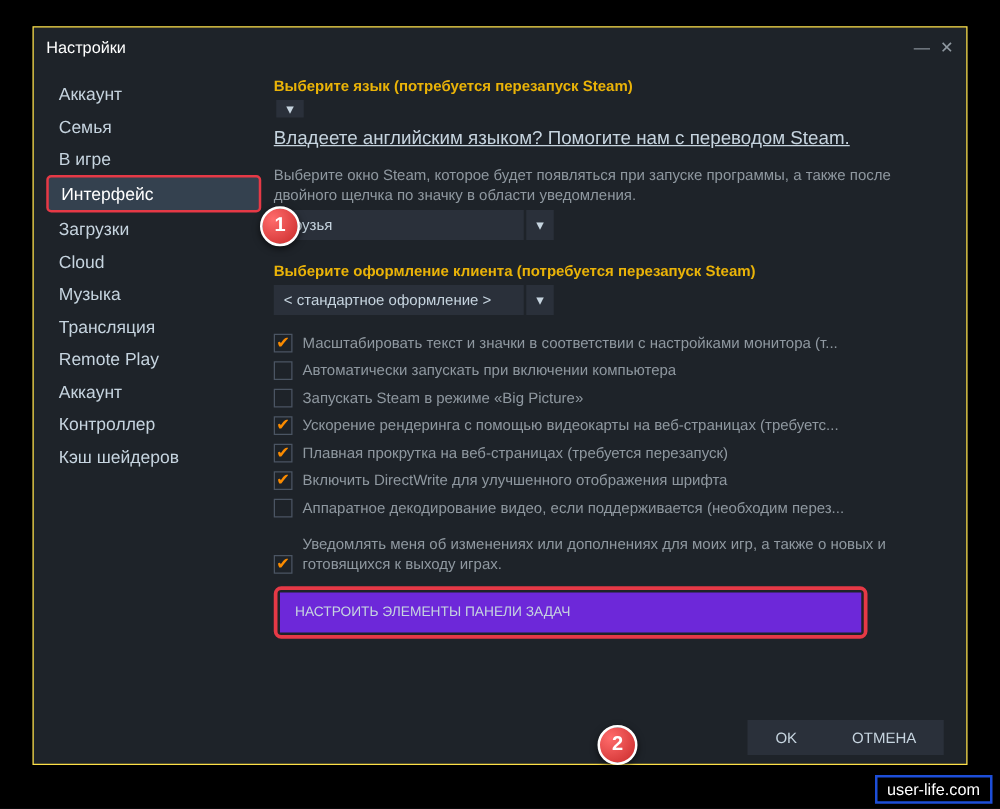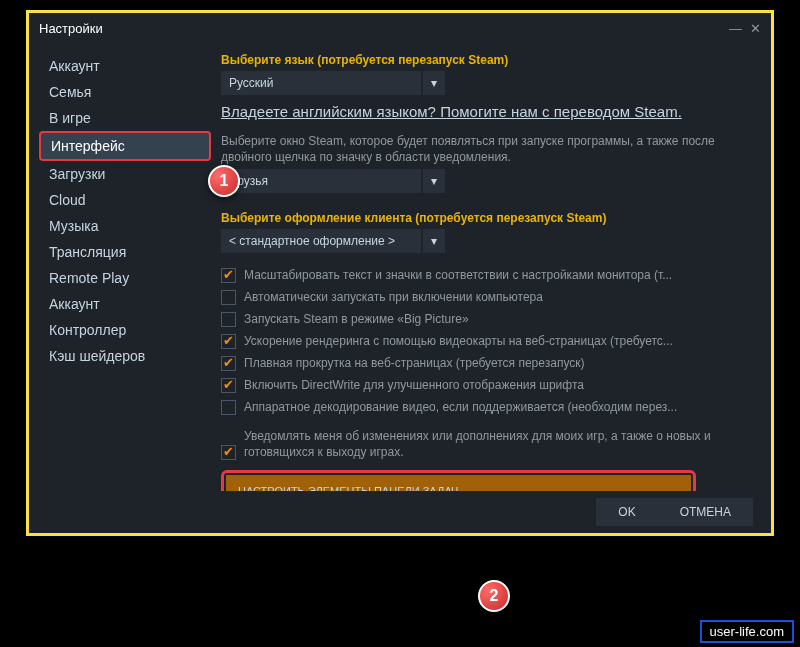--- a/index.html
+++ b/index.html
@@ -14,11 +14,11 @@
 .window {
   position: absolute;
   left: 26px;
-  top: 10px;
+  top: 21px;
   width: 748px;
-  height: 526px;
+  height: 591px;
   background: #1e2329;
-  border: 3px solid #fde047;
+  border: 1px solid #fde047;
 }
 .titlebar {
   height: 30px;

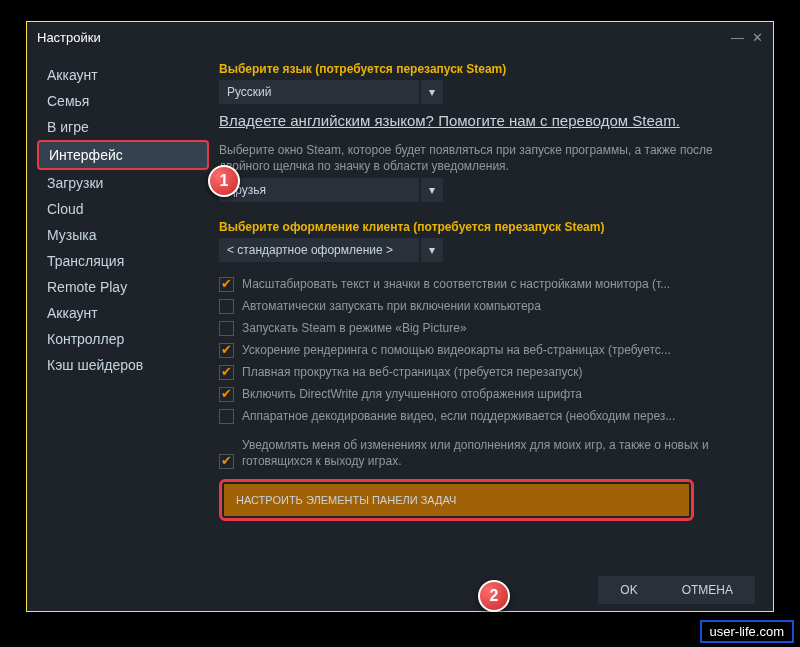--- a/index.html
+++ b/index.html
@@ -200,7 +200,6 @@
     <div class="main">
       <div class="label">Выберите язык (потребуется перезапуск Steam)</div>
       <div class="select-row">
-        <div class="select">Русский</div>
         <div class="select-arrow">▾</div>
       </div>
       <a class="link">Владеете английским языком? Помогите нам с переводом Steam.</a>

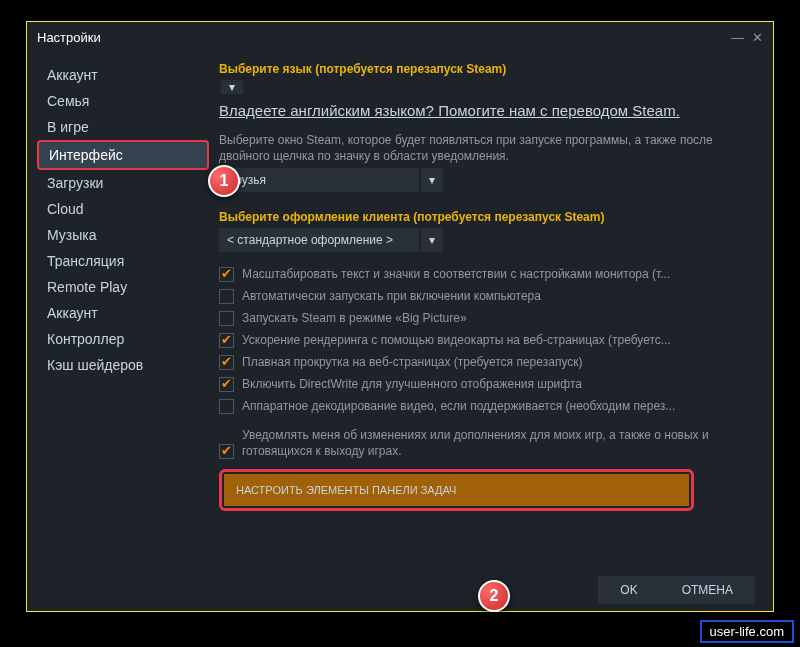--- a/index.html
+++ b/index.html
@@ -117,7 +117,7 @@
   width: 475px;
 }
 .button-taskbar {
-  background: #a16207;
+  background: #6d28d9;
   color: #c6d4df;
   padding: 10px 12px;
   font-size: 11px;

